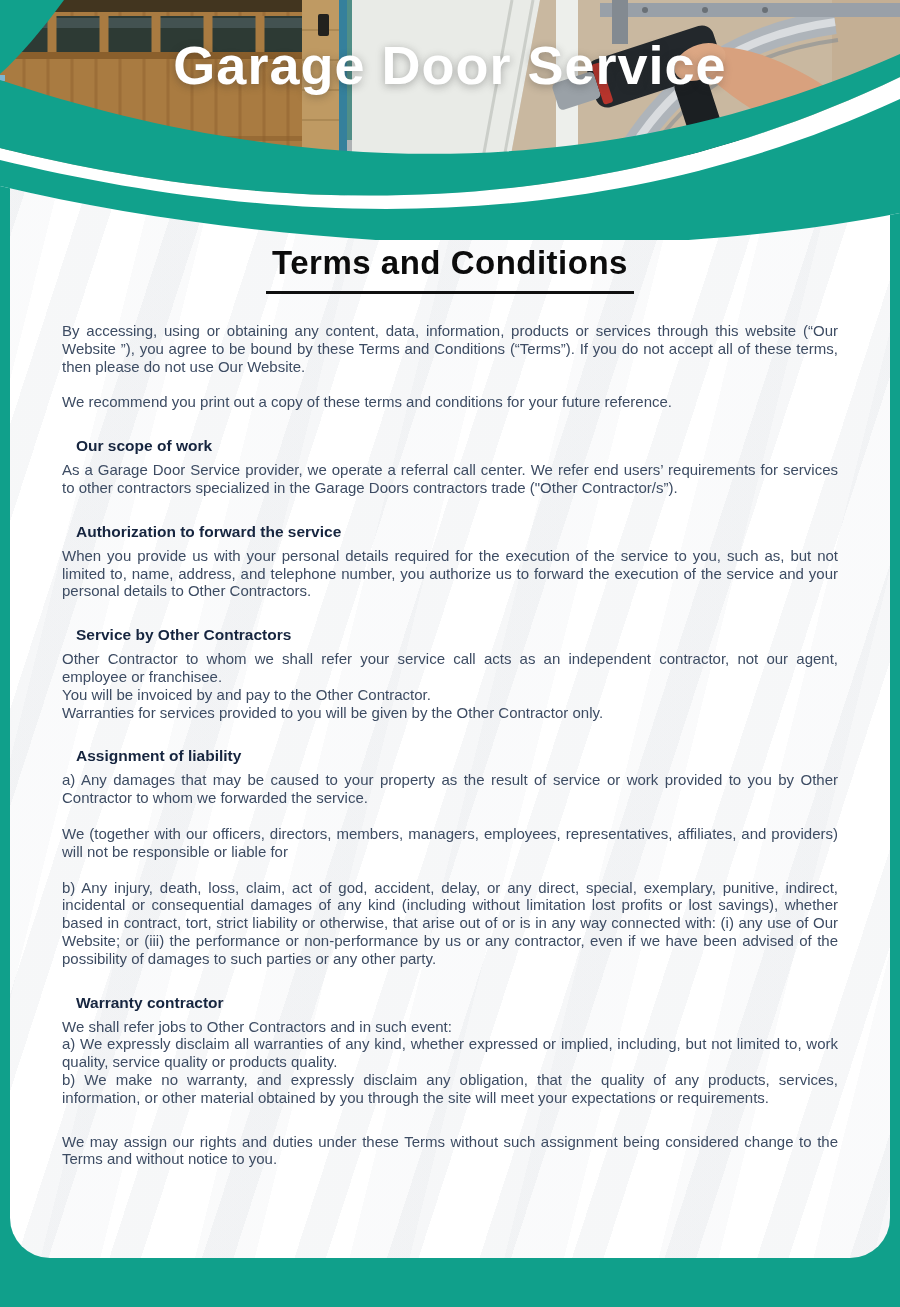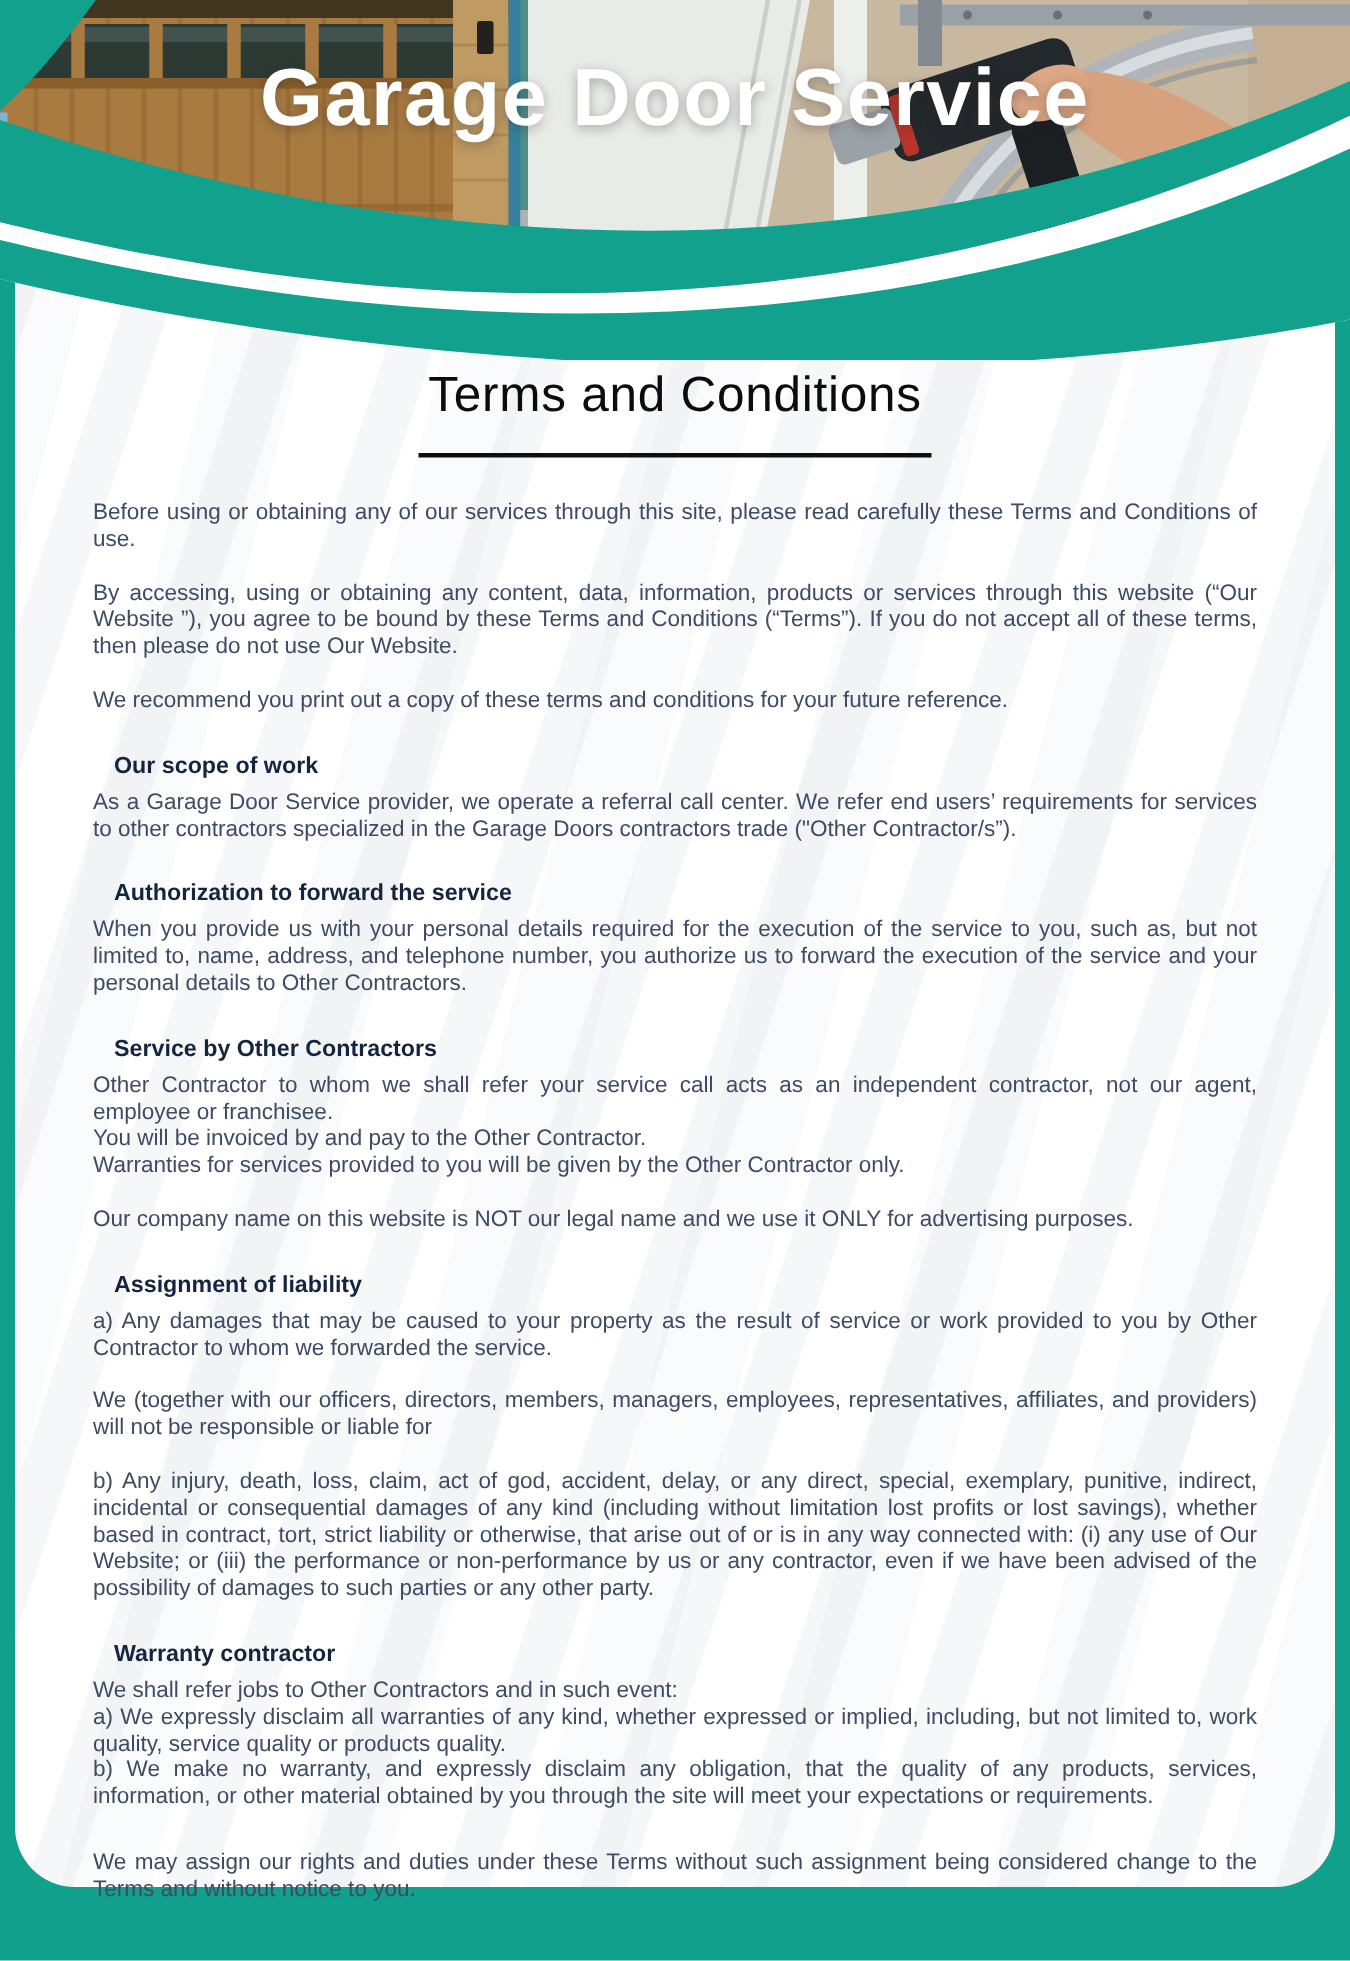--- a/index.html
+++ b/index.html
@@ -59,11 +59,11 @@
   .doc-title-text {
     display: inline-block;
     font-size: 33px;
-    font-weight: 400;
+    font-weight: 700;
     letter-spacing: 0.5px;
     color: #0c0c0c;
     border-bottom: 3px solid #101010;
-    padding: 0 6px 20px;
+    padding: 0 6px 9px;
   }
   .para {
     margin: 0 0 18px;

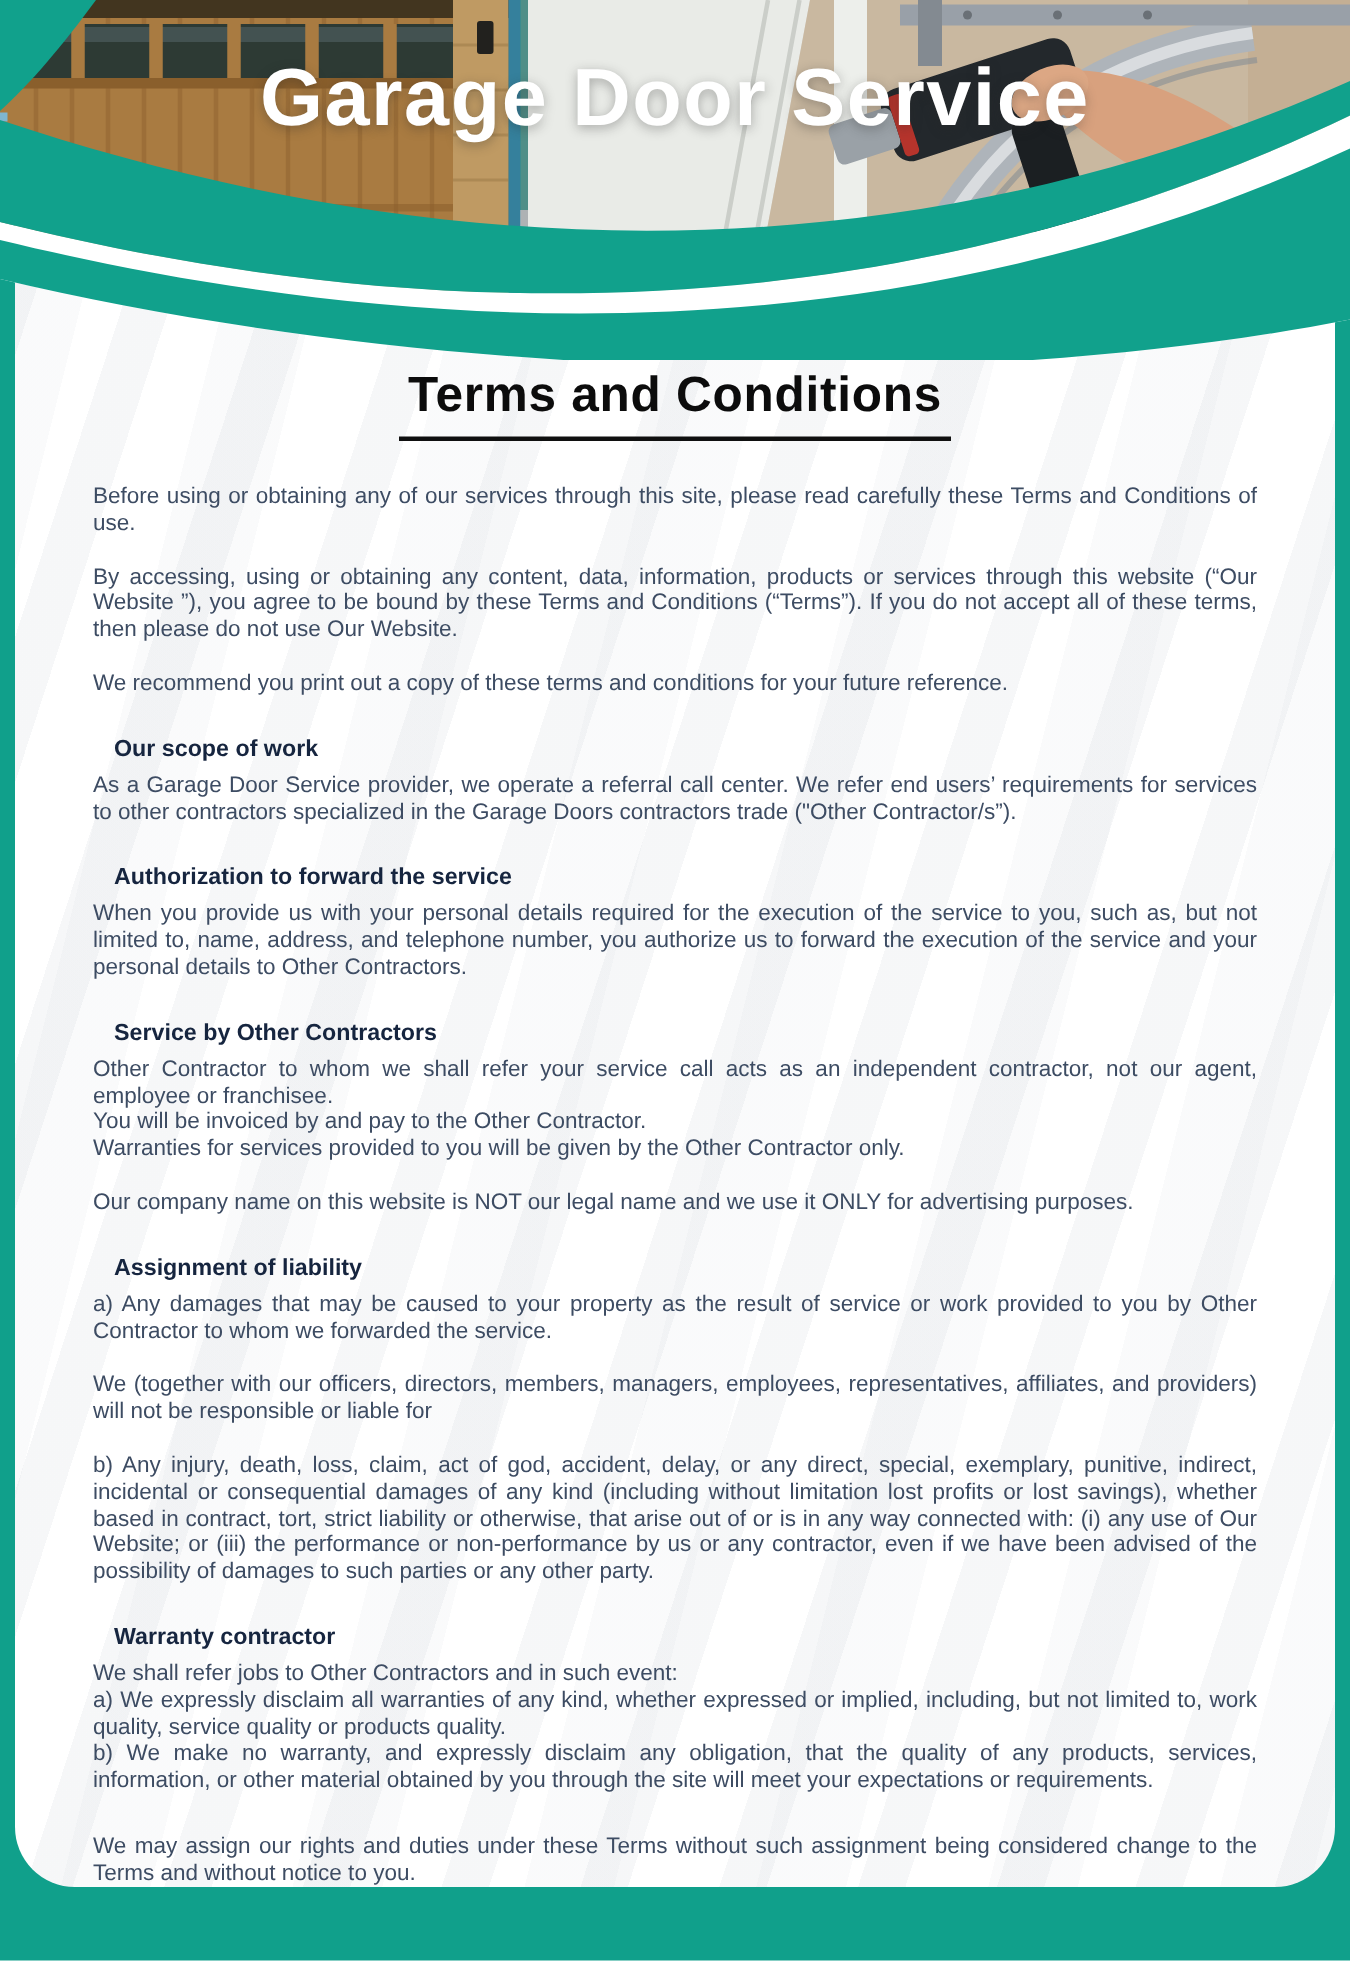--- a/index.html
+++ b/index.html
@@ -88,7 +88,6 @@
   <h1 class="doc-title"><span class="doc-title-text">Terms and Conditions</span></h1>
 
   <section>
-    <p class="para">Before using or obtaining any of our services through this site, please read carefully these Terms and Conditions of use.</p>
     <p class="para">By accessing, using or obtaining any content, data, information, products or services through this website (“Our Website ”), you agree to be bound by these Terms and Conditions (“Terms”). If you do not accept all of these terms, then please do not use Our Website.</p>
     <p class="para">We recommend you print out a copy of these terms and conditions for your future reference.</p>
   </section>

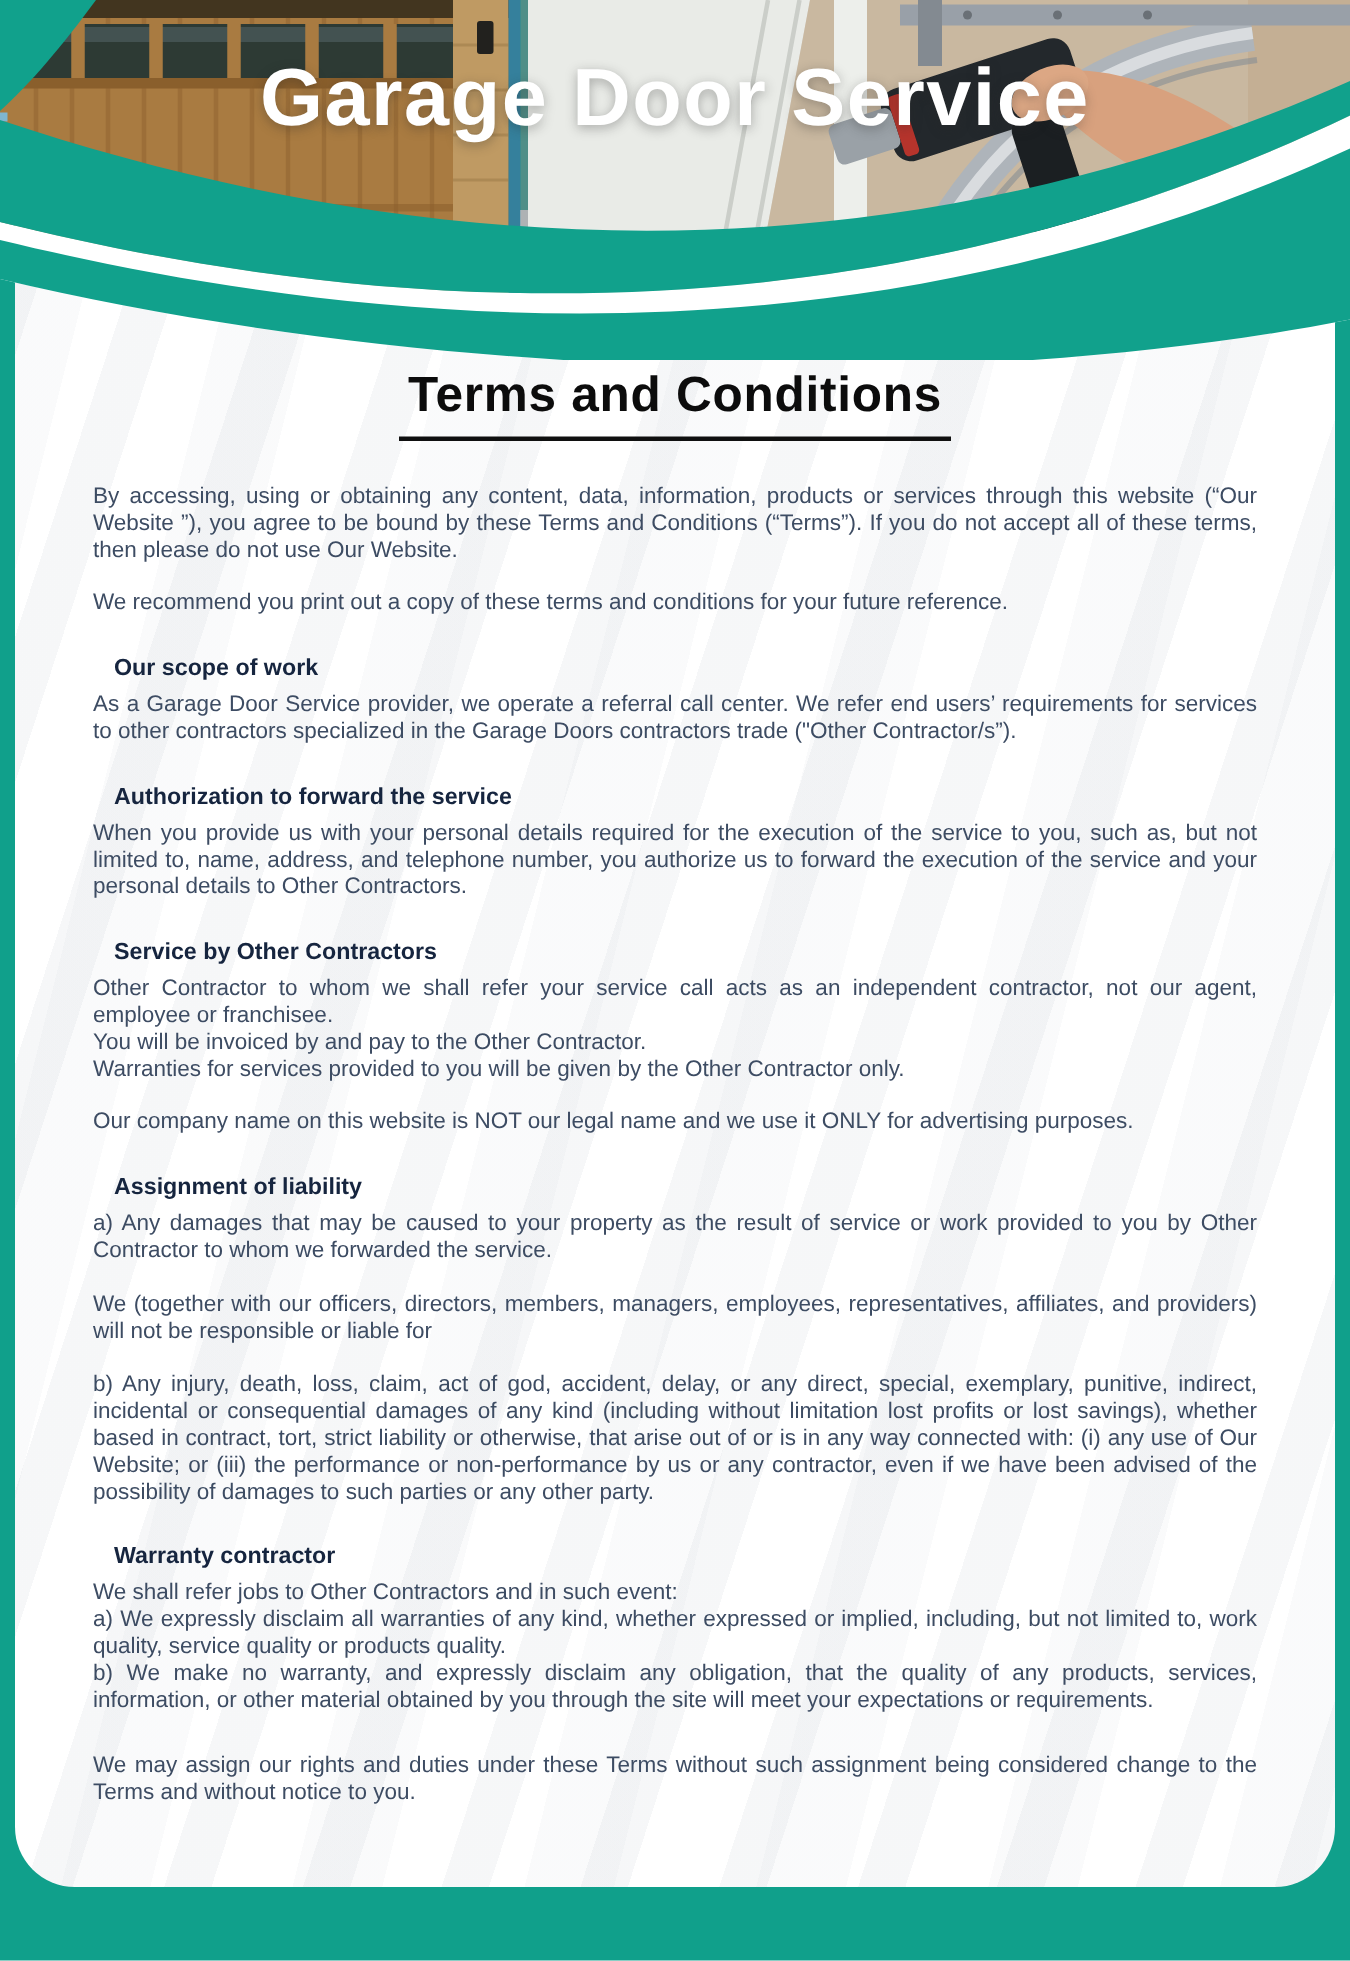--- a/index.html
+++ b/index.html
@@ -107,7 +107,6 @@
     <p class="para">Other Contractor to whom we shall refer your service call acts as an independent contractor, not our agent, employee or franchisee.
 You will be invoiced by and pay to the Other Contractor.
 Warranties for services provided to you will be given by the Other Contractor only.</p>
-    <p class="para">Our company name on this website is NOT our legal name and we use it ONLY for advertising purposes.</p>
   </section>
 
   <section class="sec">

